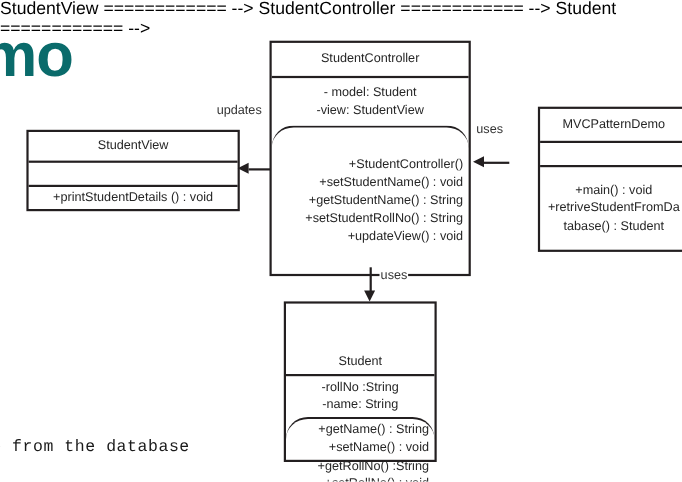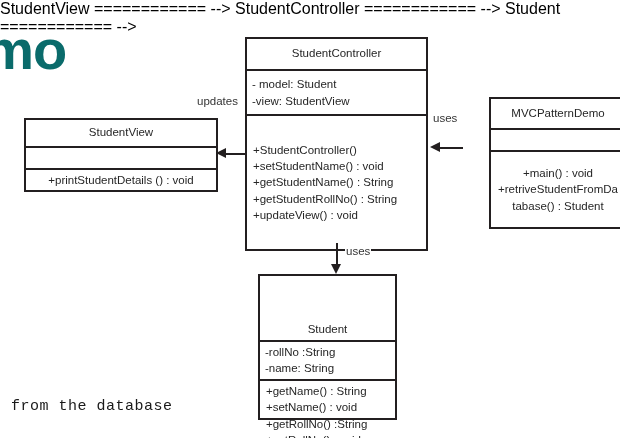--- a/index.html
+++ b/index.html
@@ -67,6 +67,7 @@
     line-height: 1.35;
   }
   .cmp-attrs {
+    text-align: center;
     font-size: 11.5px;
     color: #262626;
     line-height: 1.45;

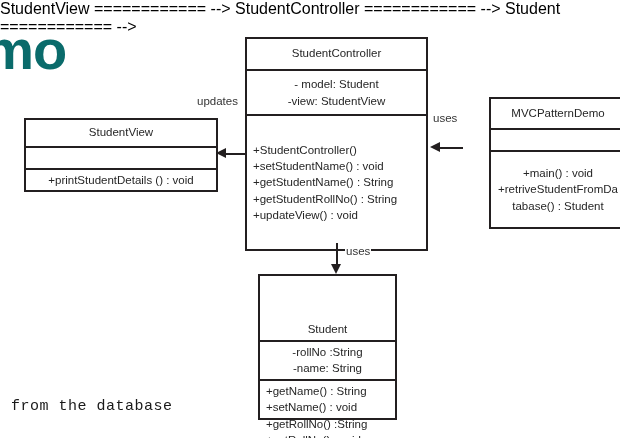--- a/index.html
+++ b/index.html
@@ -73,11 +73,12 @@
     line-height: 1.45;
   }
   .cmp-ops {
-    text-align: left;
+    text-align: right;
     font-size: 11.5px;
     color: #262626;
     line-height: 1.42;
     padding-left: 6px;
+    border-radius: 20px;
   }
   .cmp-ops-center {
     text-align: center;

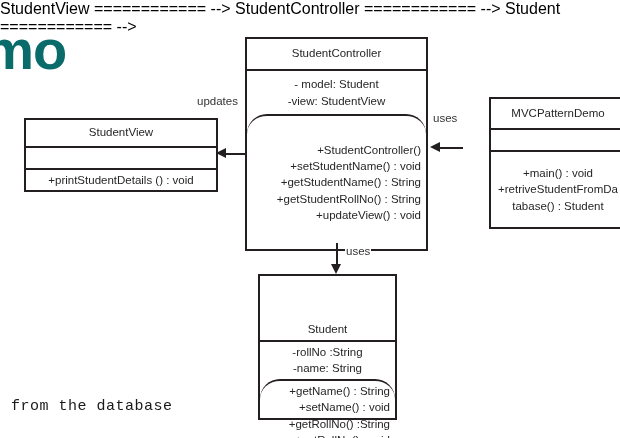--- a/index.html
+++ b/index.html
@@ -155,7 +155,7 @@
       <div class="row">+StudentController()</div>
       <div class="row">+setStudentName()  : void</div>
       <div class="row">+getStudentName()  : String</div>
-      <div class="row">+getStudentRollNo()  : String</div>
+      <div class="row">+setStudentRollNo()  : String</div>
       <div class="row">+updateView() : void</div>
     </div>
   </div>

